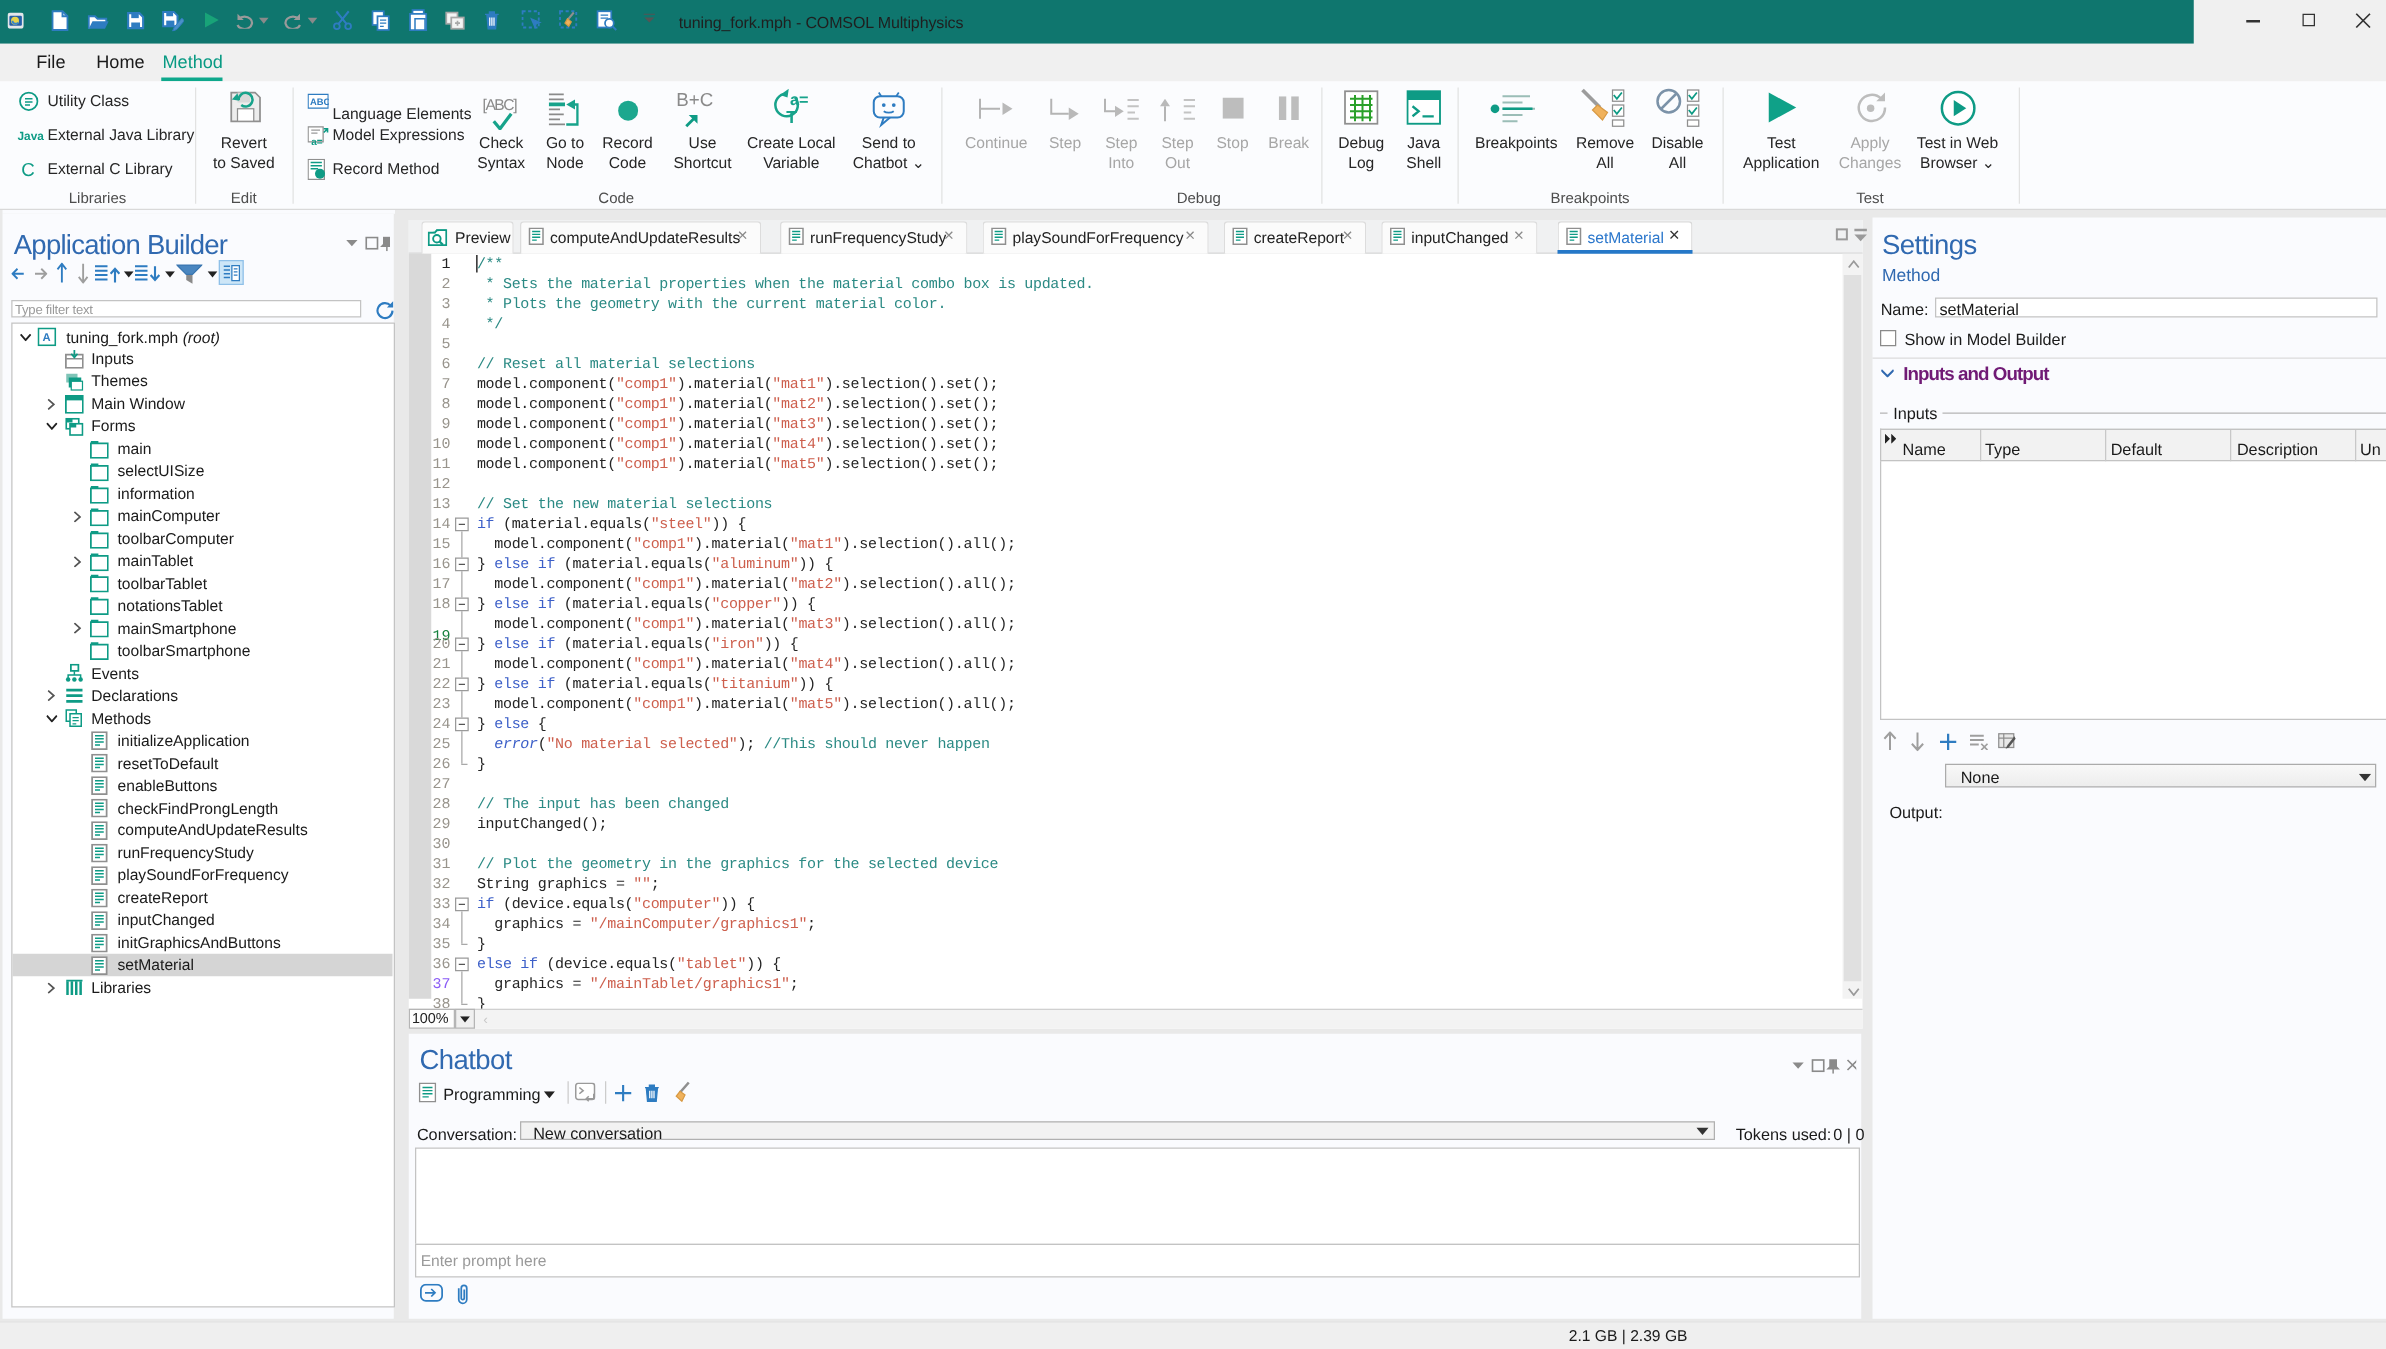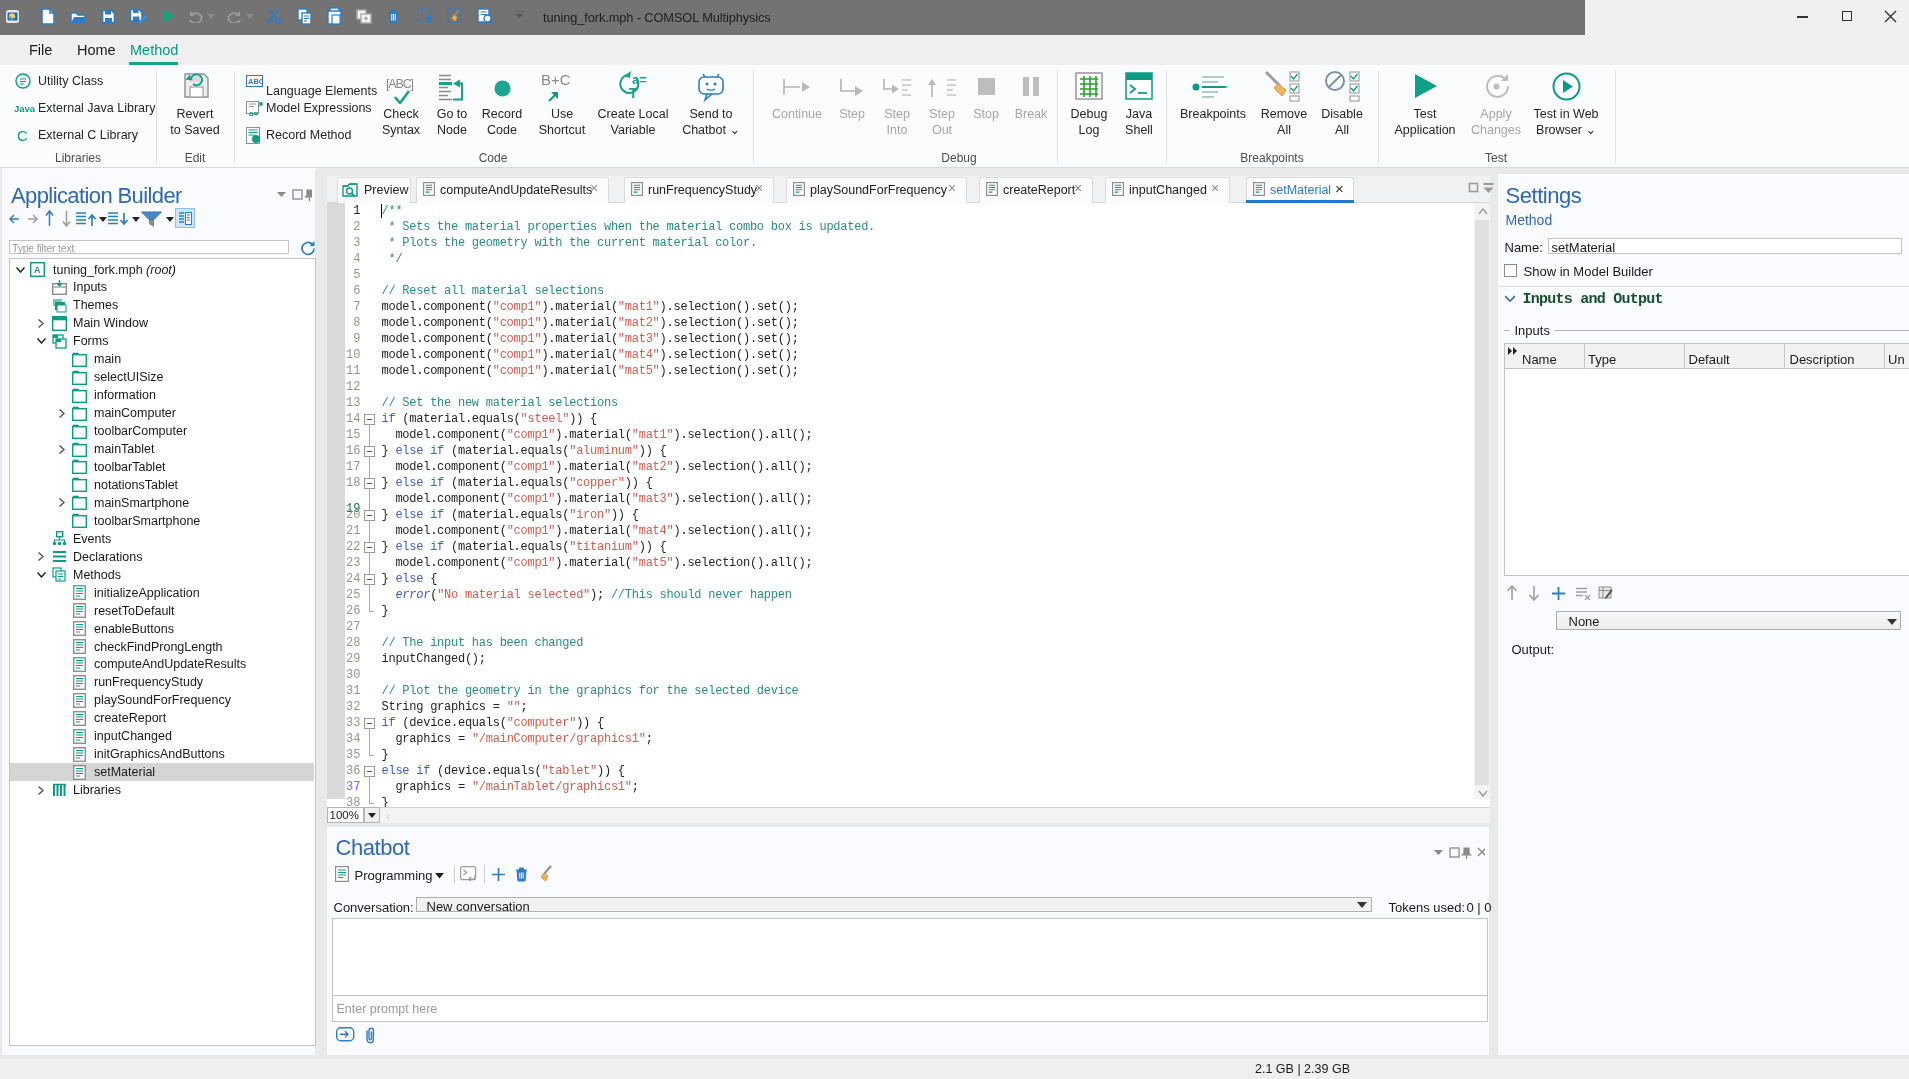--- a/index.html
+++ b/index.html
@@ -7,7 +7,7 @@
 body{font-family:"Liberation Sans",sans-serif;background:#f0f0f0;position:relative;}
 .abs{position:absolute;}
 
-#titlebar{position:absolute;left:0;top:0;width:1585px;height:35px;background:#737373;}
+#titlebar{position:absolute;left:0;top:0;width:1755px;height:35px;background:#0f766e;}
 #titletext{position:absolute;left:543px;top:9.5px;font-size:12.8px;letter-spacing:-0.1px;color:#1f1f1f;}
 
 #menurow{position:absolute;left:0;top:35px;width:1909px;height:30px;background:#f0f0f0;}

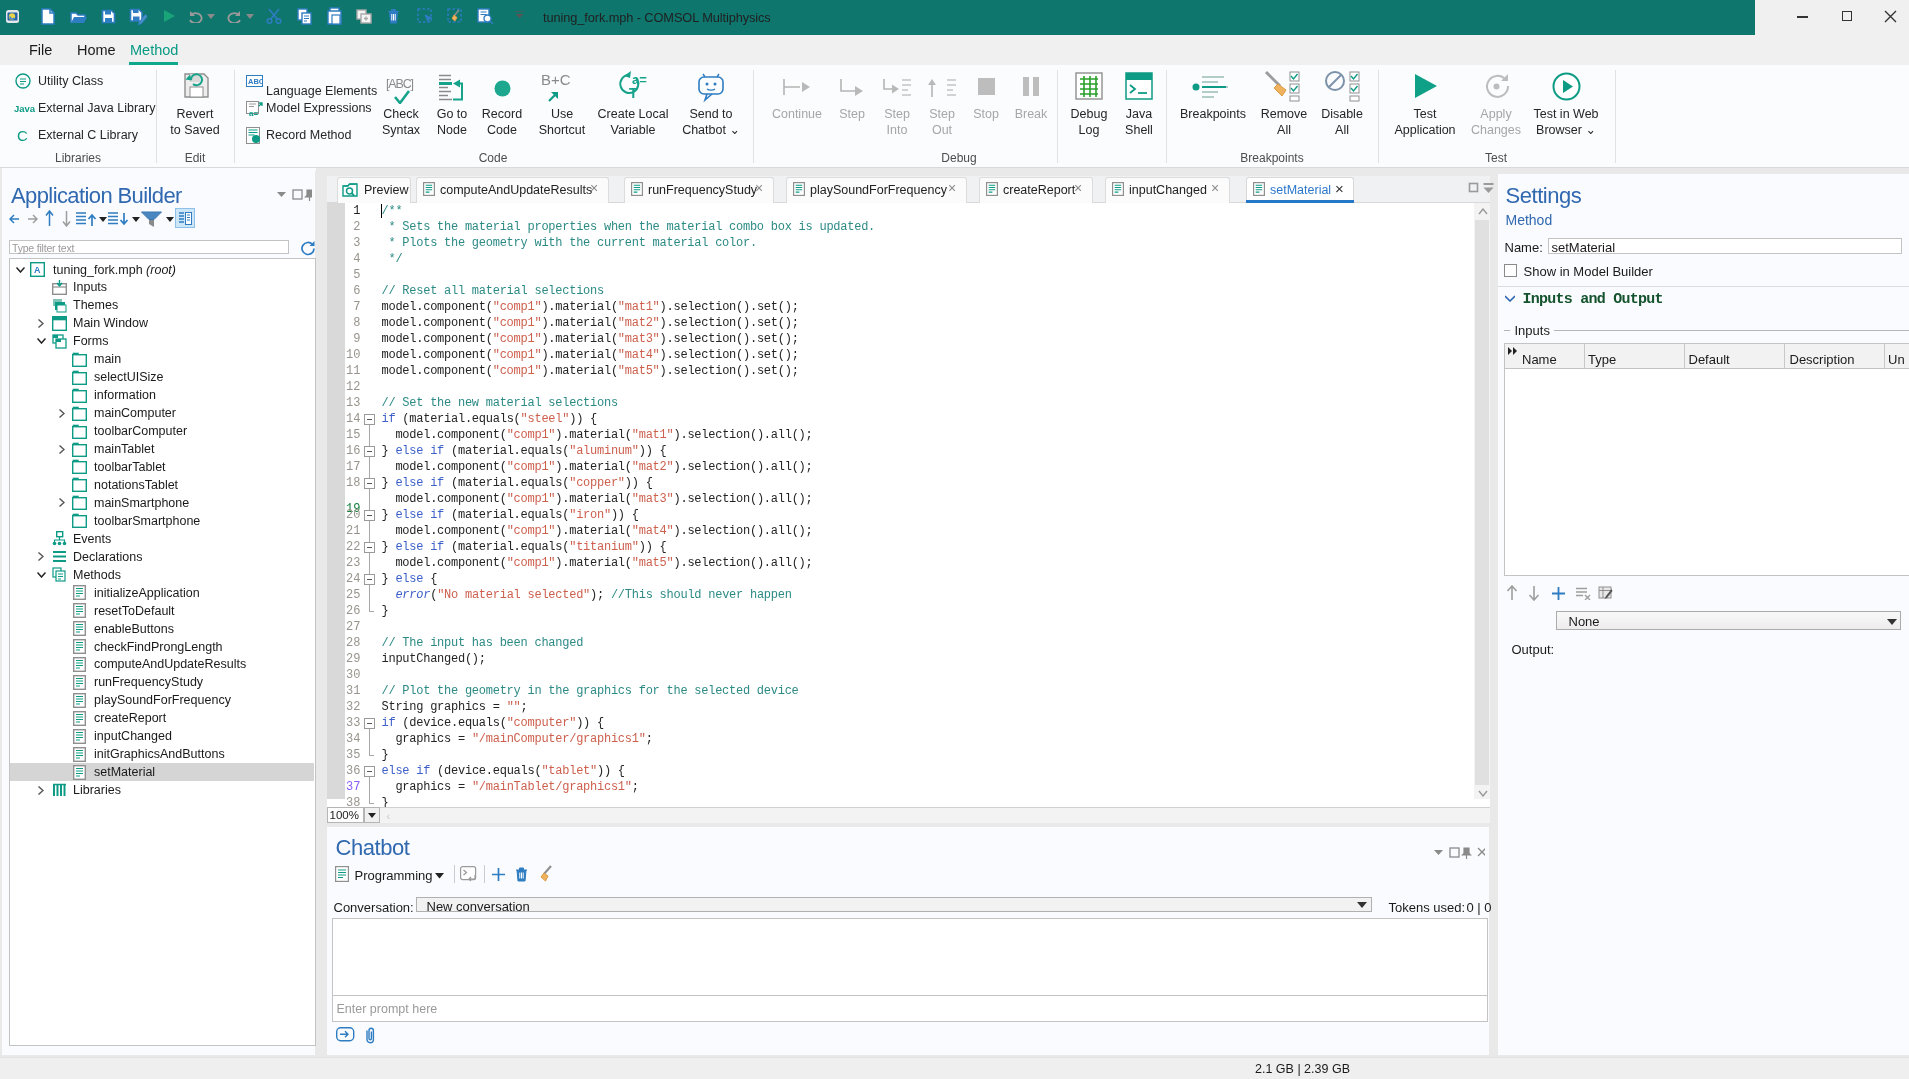--- a/index.html
+++ b/index.html
@@ -1048,7 +1048,7 @@
         <path d="M0 1l5 5 5-5" fill="none" stroke="#3069b0" stroke-width="1.6"></path>
       </svg>
     </div>
-  <div class="abs" style="left:25px;top:117px;font-size:15px;font-weight:bold;letter-spacing:-0.75px;color:#14532d;font-family:Liberation Mono, monospace;">Inputs and Output</div>
+  <div class="abs" style="left:25px;top:117px;font-size:15px;font-weight:bold;letter-spacing:-0.75px;color:#701a75;">Inputs and Output</div>
   <div class="abs" style="left:6px;top:156px;width:6px;height:1px;background:#b5b5b5;"></div>
   <div class="lbl" style="left:17px;top:149px;">Inputs</div>
   <div class="abs" style="left:56px;top:156px;width:355px;height:1px;background:#b5b5b5;"></div>

